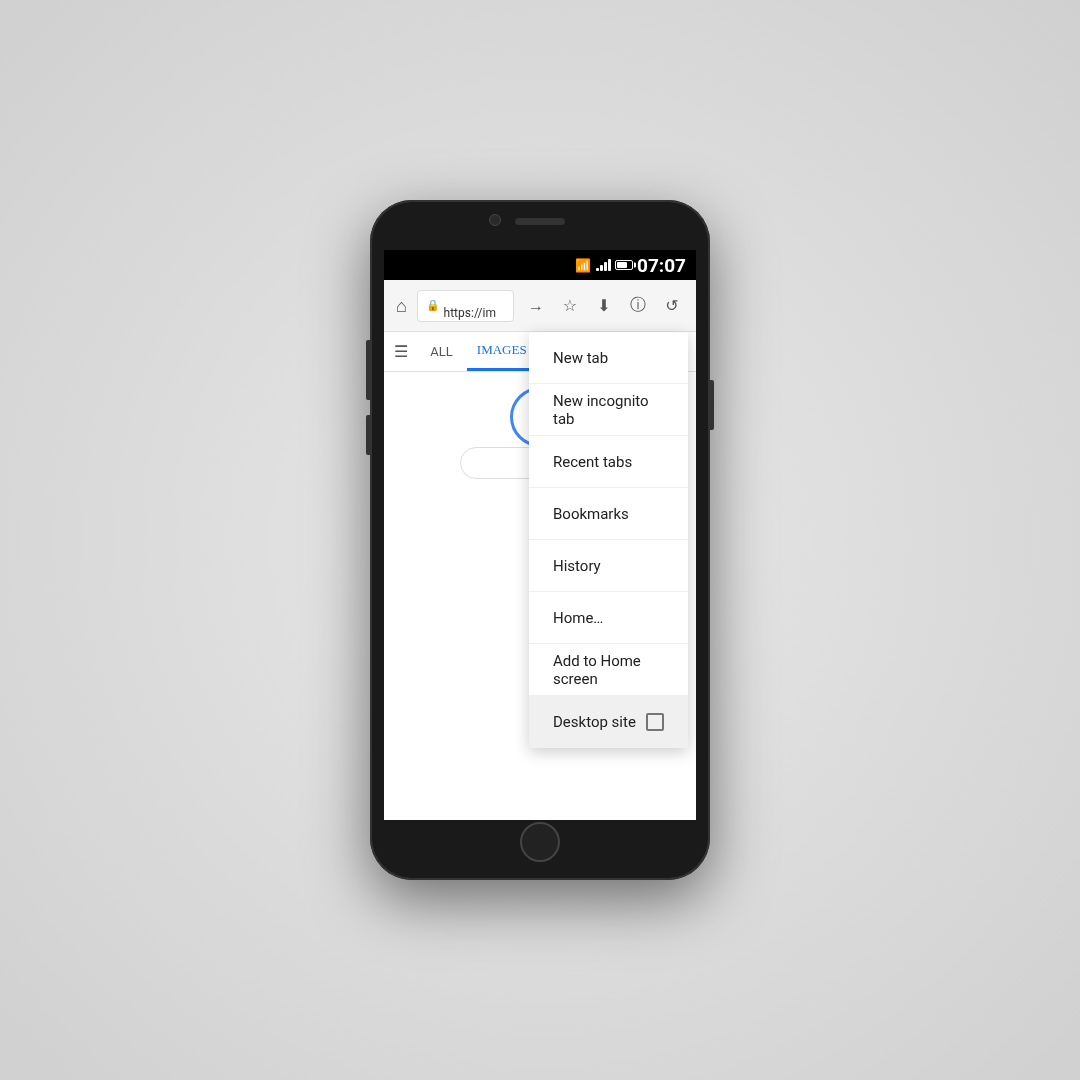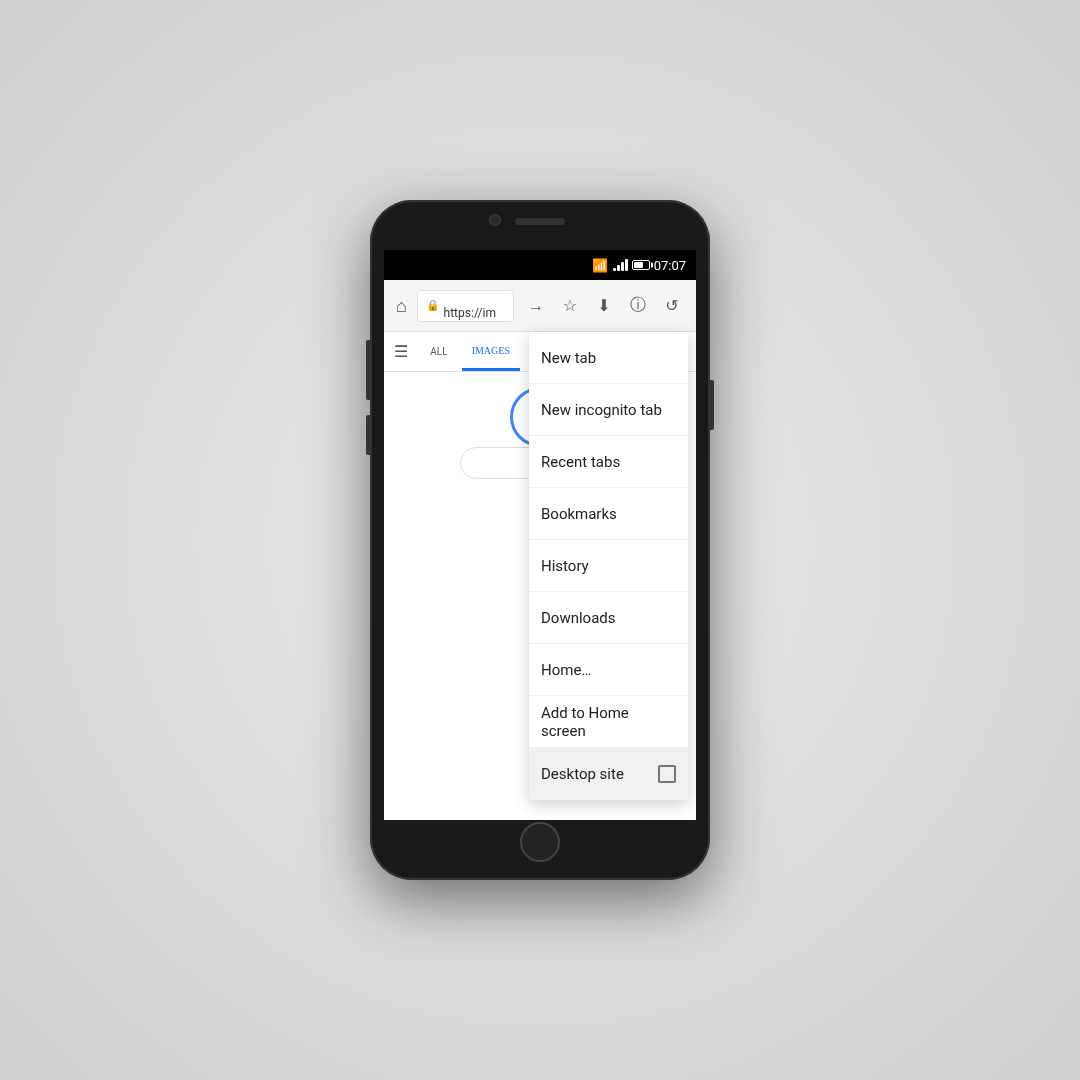--- a/index.html
+++ b/index.html
@@ -112,8 +112,8 @@
 
     .status-time {
       color: #fff;
-      font-size: 13px;
-      font-weight: 400;
+      font-size: 19px;
+      font-weight: 700;
     }
 
     .status-icons {

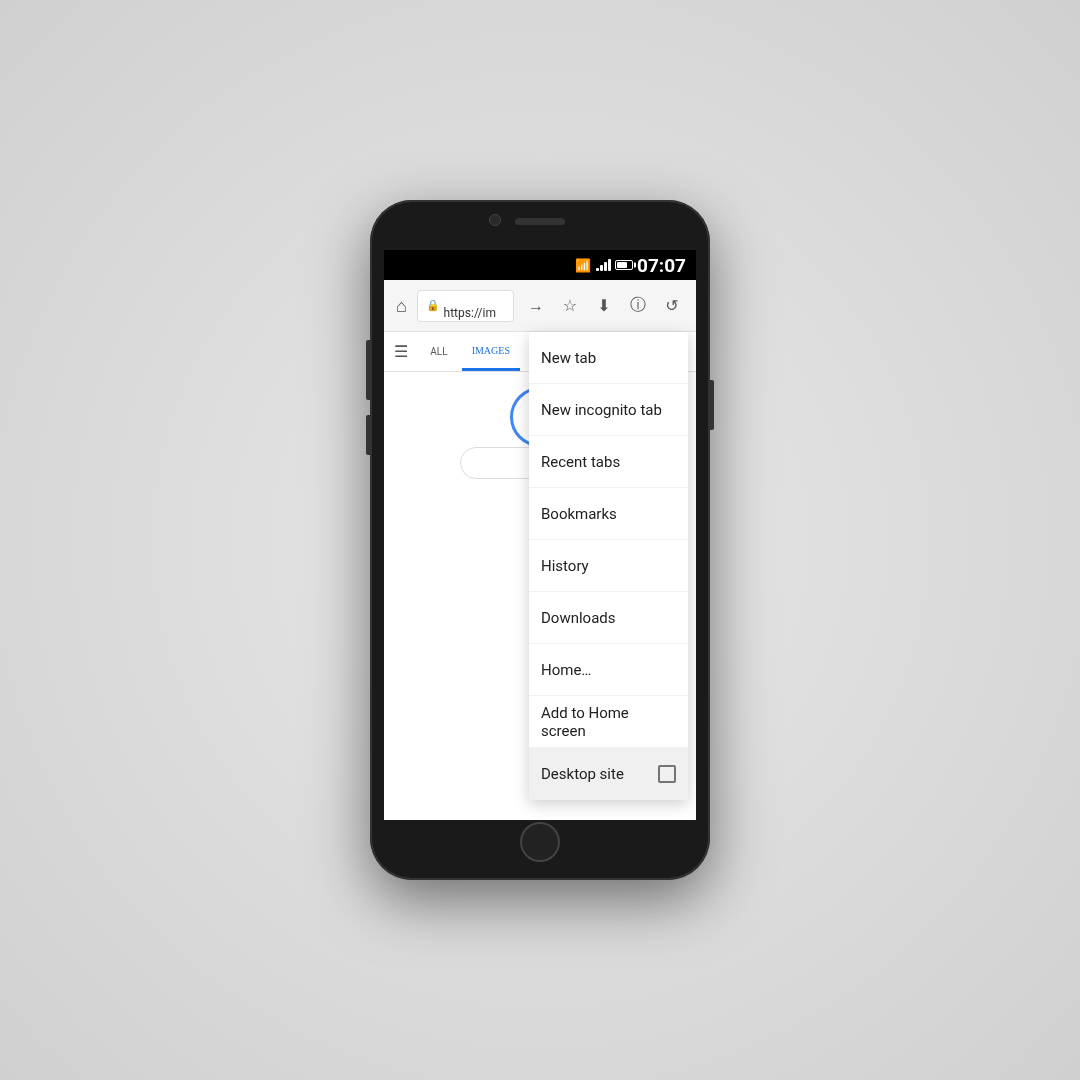--- a/index.html
+++ b/index.html
@@ -243,7 +243,7 @@
     }
 
     .tab-item {
-      font-size: 10px;
+      font-size: 13px;
       padding: 0 10px;
       height: 100%;
       display: flex;

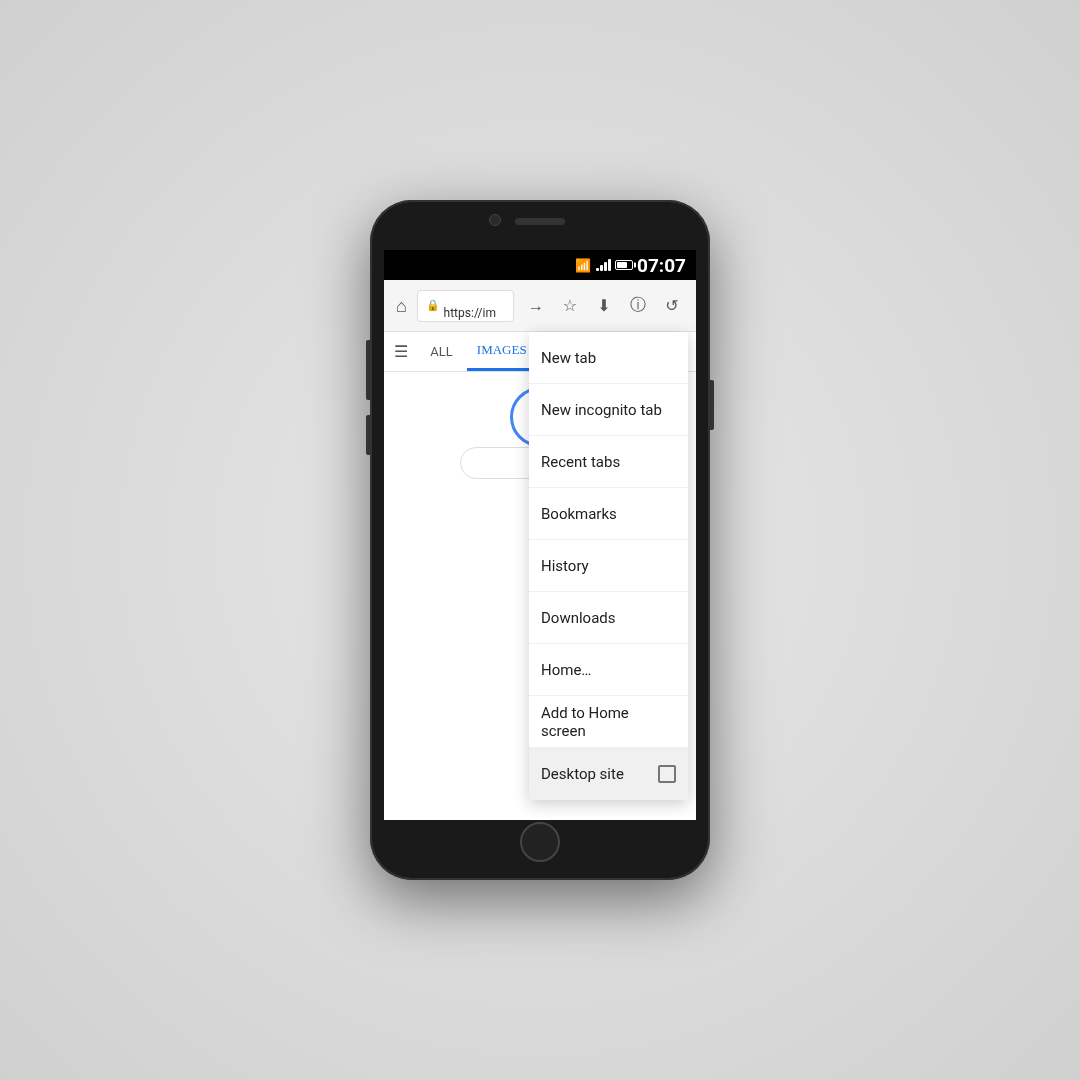--- a/index.html
+++ b/index.html
@@ -295,7 +295,7 @@
       height: 52px;
       display: flex;
       align-items: center;
-      padding: 0 12px;
+      padding: 0 24px;
       font-size: 15px;
       color: #212121;
       cursor: pointer;

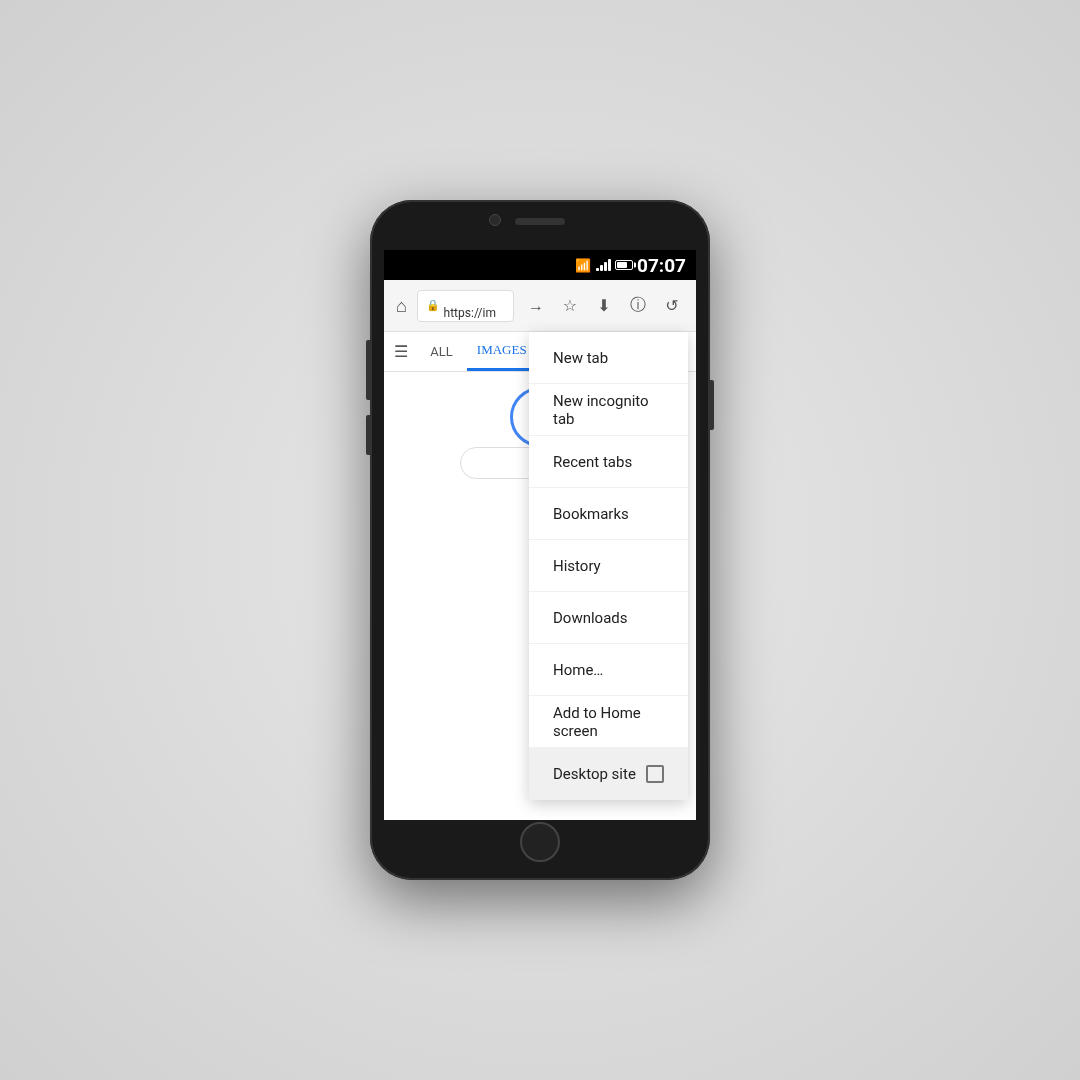--- a/index.html
+++ b/index.html
@@ -415,9 +415,6 @@
           <span class="menu-item-content">History</span>
         </div>
         <div class="menu-item">
-          <span class="menu-item-content">Downloads</span>
-        </div>
-        <div class="menu-item">
           <span class="menu-item-content">Home…</span>
         </div>
         <div class="menu-item">

